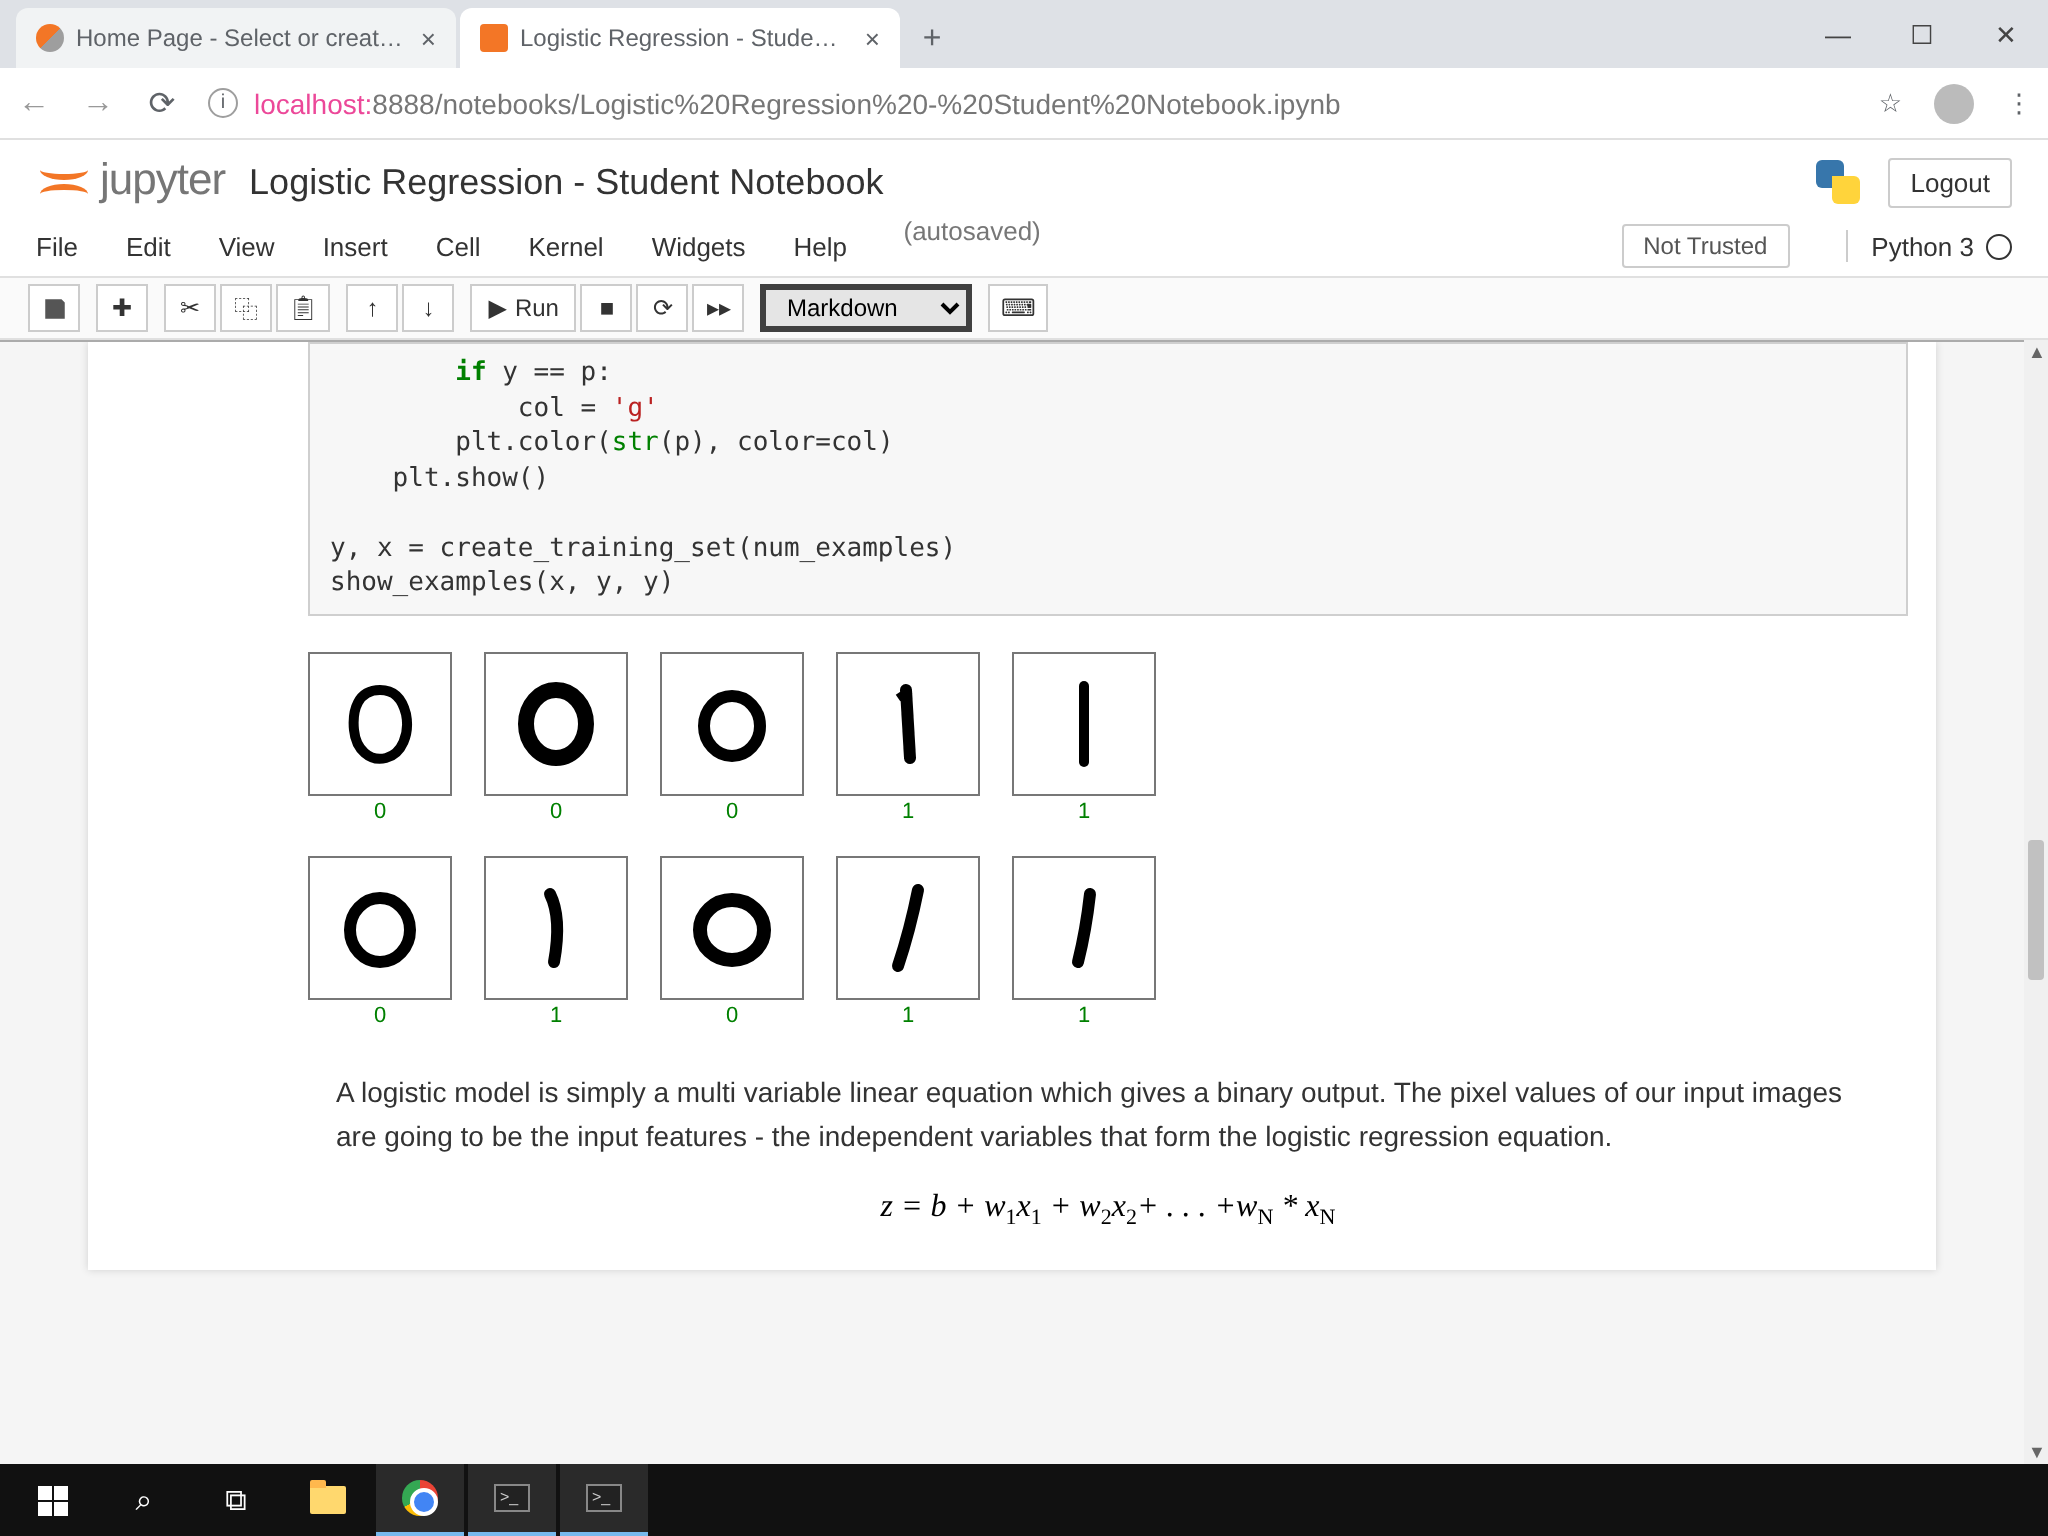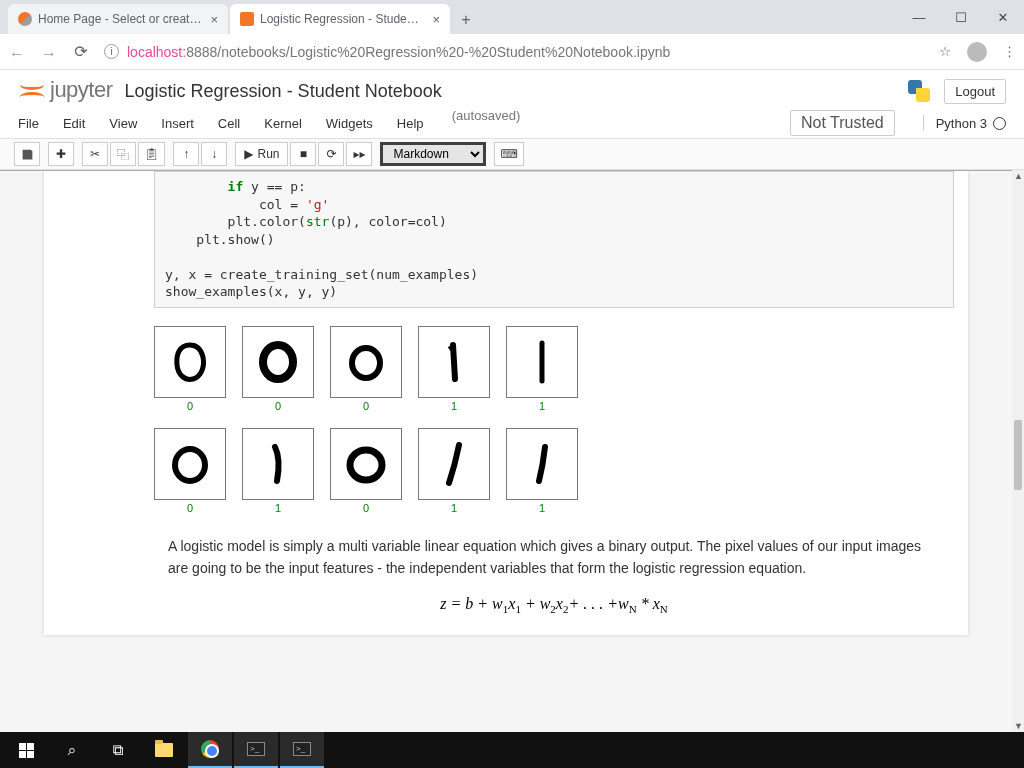--- a/index.html
+++ b/index.html
@@ -46,7 +46,7 @@
 
 .jp-menubar { height: 30px; display: flex; align-items: center; padding: 0 18px; font-size: 13px; color: #333; gap: 24px; }
 .jp-menubar-right { margin-left: auto; display: flex; align-items: center; gap: 28px; }
-.nottrusted { border: 1px solid #ccc; padding: 3px 10px; font-size: 16px; color: #555; border-radius: 2px; }
+.nottrusted { border: 1px solid #ccc; padding: 3px 10px; font-size: 12px; color: #555; border-radius: 2px; }
 .kernel-ind { display: flex; align-items: center; gap: 6px; font-size: 13px; color: #333; }
 .kernel-ind::before { content:''; border-left: 1px solid #ccc; height: 16px; margin-right: 6px; }
 .kcircle { width: 13px; height: 13px; border: 1px solid #333; border-radius: 50%; }

